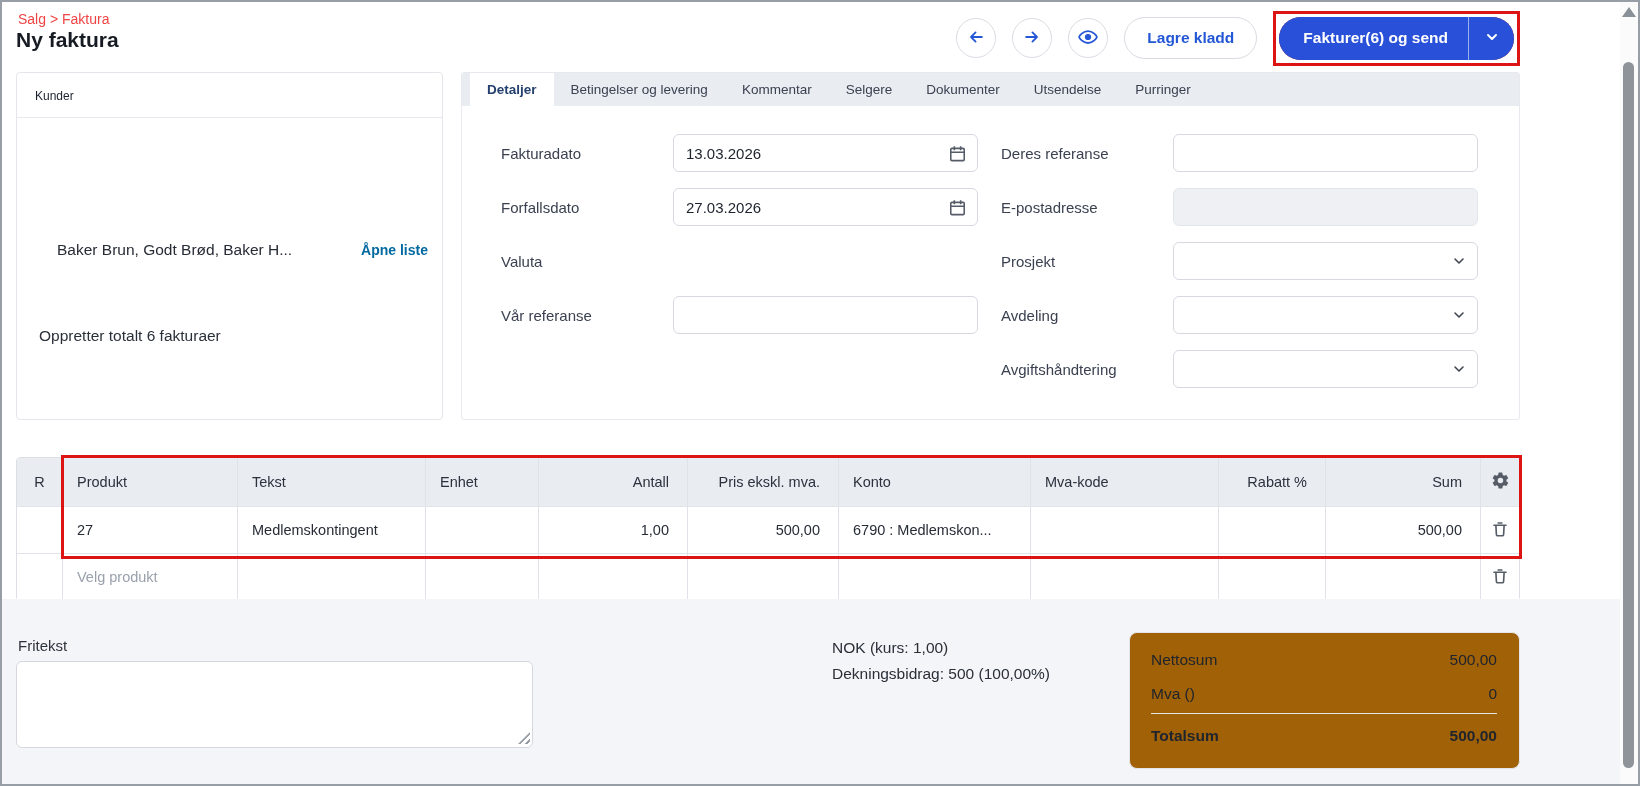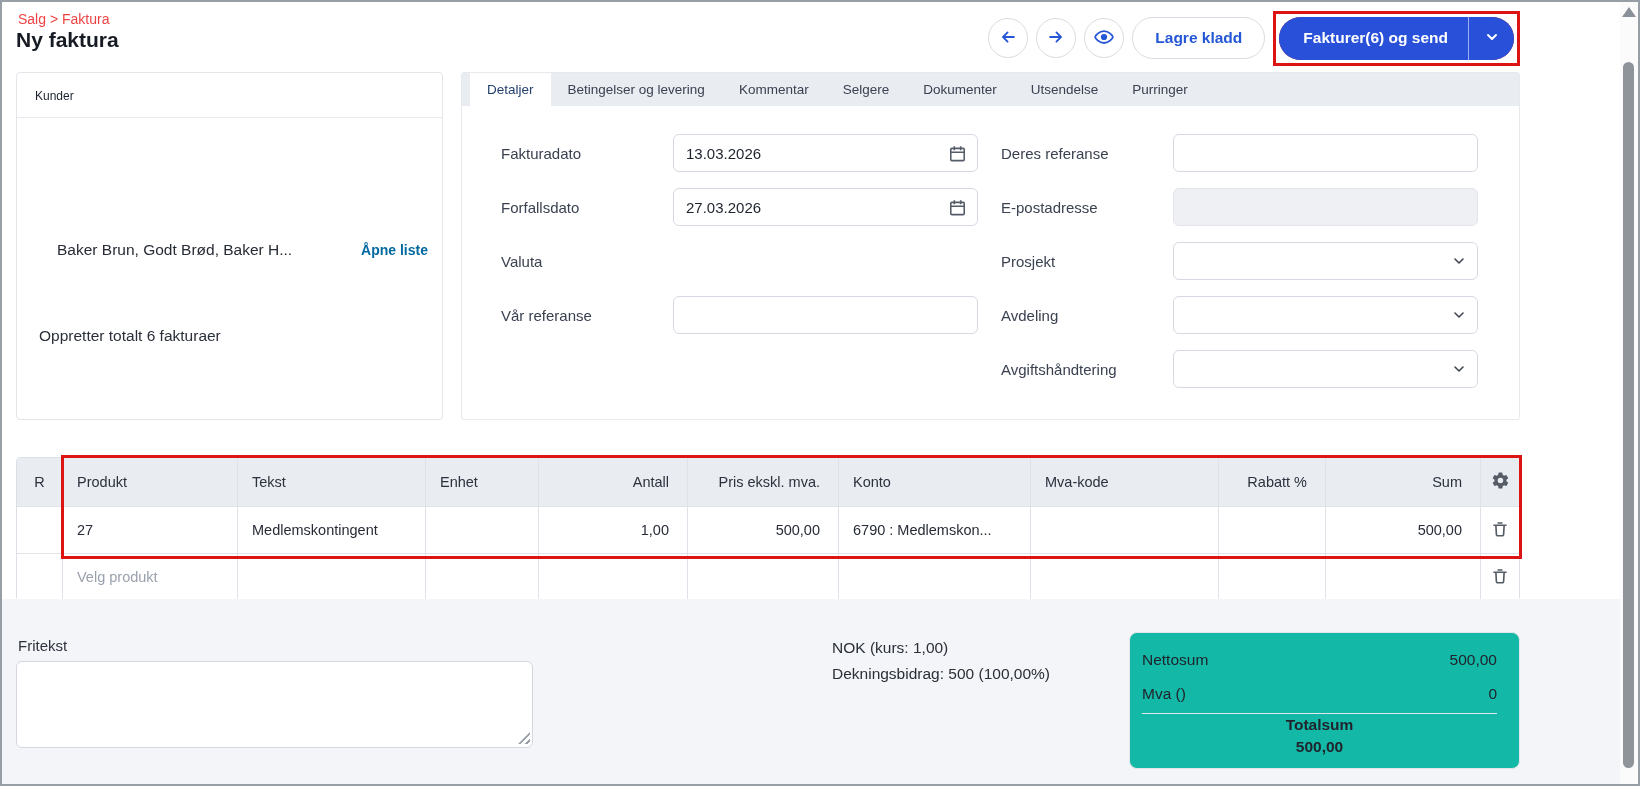--- a/index.html
+++ b/index.html
@@ -12,7 +12,7 @@
   .topbar { position:absolute; left:0; top:0; width:100%; height:64px; background:#fff; }
   .breadcrumb { position:absolute; left:16px; top:9px; font-size:14px; color:#ef4444; cursor:pointer; }
   .page-title { position:absolute; left:14px; top:26px; font-size:21px; font-weight:700; color:#171b23; }
-  .topbar-actions { position:absolute; right:118px; top:9px; height:54px; display:flex; align-items:center; gap:8px; }
+  .topbar-actions { position:absolute; right:118px; top:9px; height:54px; display:flex; align-items:center; gap:16px; }
   .circle-btn { width:40px; height:40px; border-radius:50%; background:#fff; border:1px solid #d9dce2;
                 display:flex; align-items:center; justify-content:center; cursor:pointer; }
   .pill-btn { height:42px; padding:0 22px; border-radius:21px; background:#fff; border:1px solid #d9dce2;

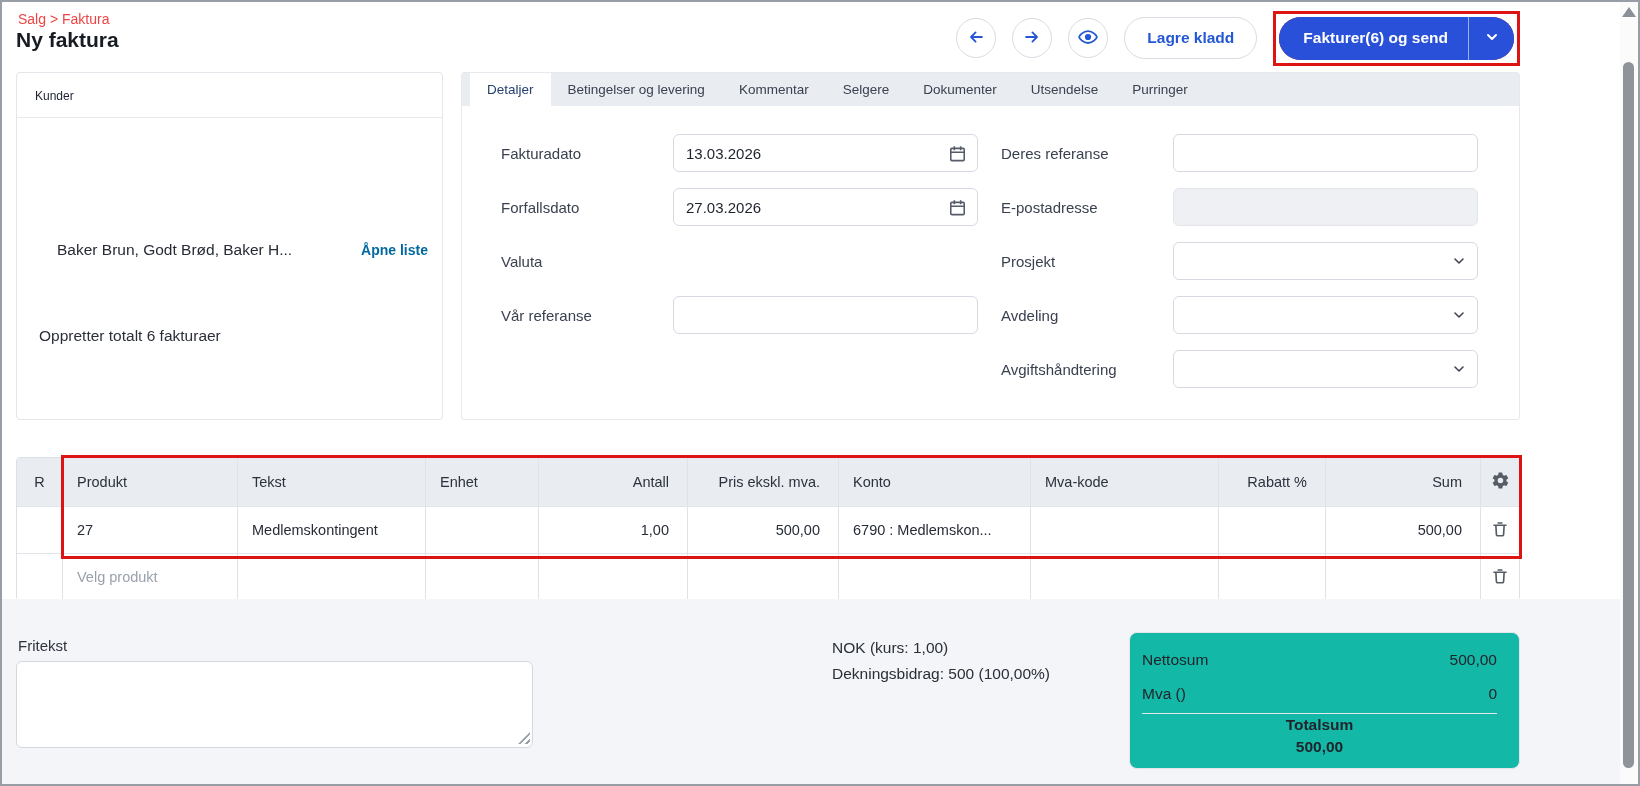--- a/index.html
+++ b/index.html
@@ -44,7 +44,7 @@
   .details-panel { left:459px; top:70px; width:1059px; height:348px; border:1px solid #e7e9ee; border-radius:3px; overflow:hidden; }
   .tabstrip { display:flex; align-items:stretch; height:33px; background:#e9ecf1; padding-left:8px; }
   .tab { display:flex; align-items:center; padding:0 17px; font-size:13.5px; color:#3a4150; cursor:pointer; white-space:nowrap; }
-  .tab.active { background:#fff; color:#23406e; font-weight:400; }
+  .tab.active { background:#fff; color:#23406e; font-weight:700; }
 
   .form-col { position:absolute; top:61px; }
   .form-col.left { left:39px; }

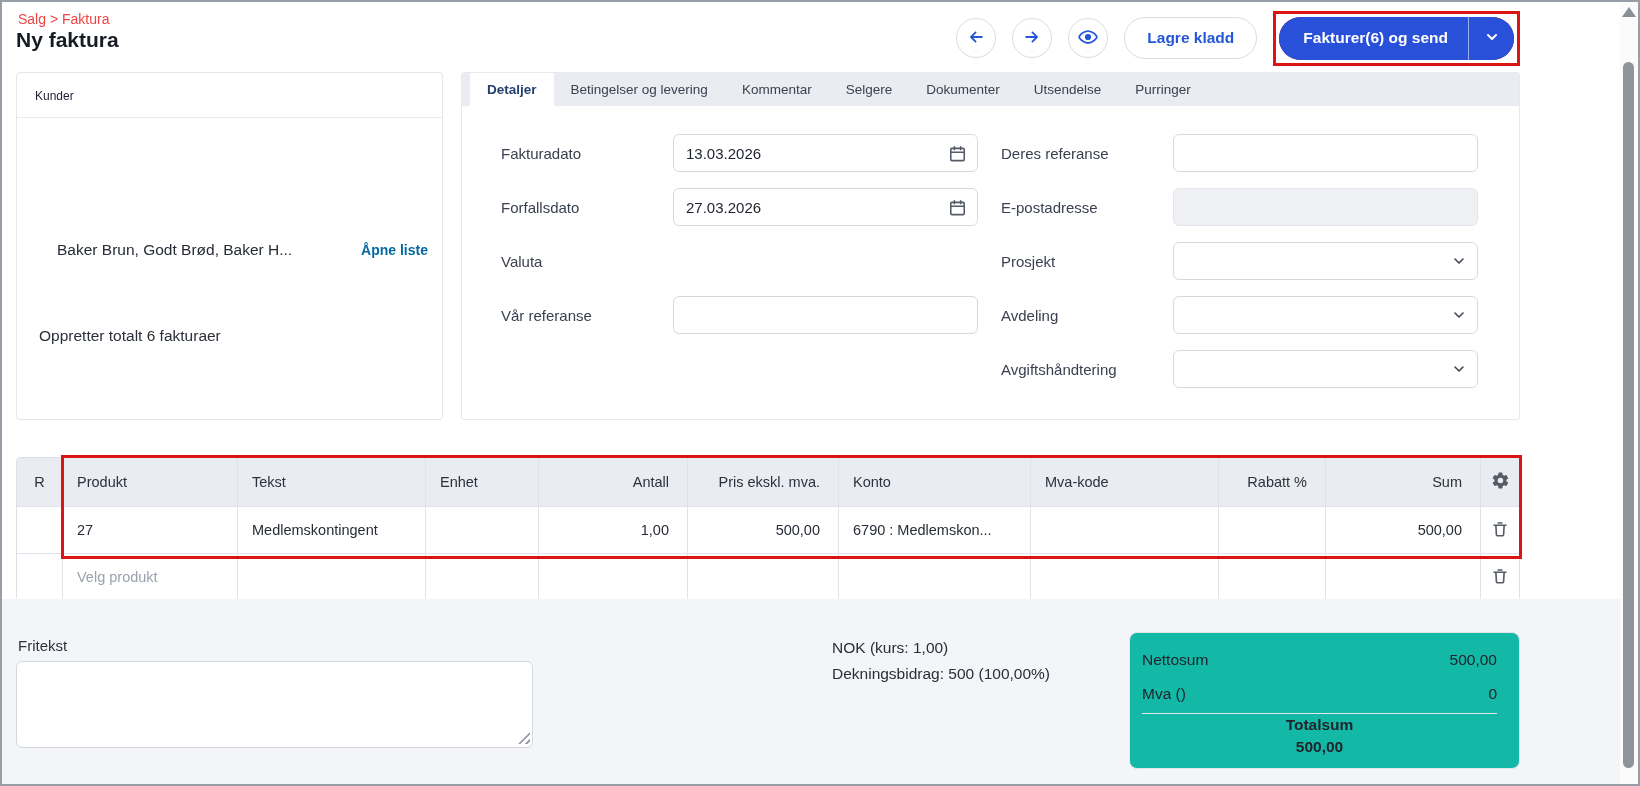--- a/index.html
+++ b/index.html
@@ -87,8 +87,8 @@
         background:repeating-linear-gradient(135deg, transparent 0 3px, #9aa0a8 3px 5px); 
         clip-path:polygon(100% 0, 100% 100%, 0 100%); }
   .currency-info { position:absolute; left:830px; top:36px; font-size:15.5px; color:#2a2f38; line-height:26px; }
-  .totals-card { position:absolute; left:1127px; top:33px; width:391px; background:#14b8a6;
-                 border:1px solid #e3e5ea; border-radius:8px; padding:10px 22px 12px 12px; }
+  .totals-card { position:absolute; left:1127px; top:33px; width:391px; background:#a16207;
+                 border:1px solid #e3e5ea; border-radius:8px; padding:10px 22px 12px 21px; }
   .totals-row { display:flex; justify-content:space-between; align-items:center; height:34px; font-size:15.5px; color:#20242c; }
   .totals-row.total { font-weight:700; height:40px;flex-direction:column; }
   .totals-div { border-top:1px solid #e4e6ea; margin:2px 0; }

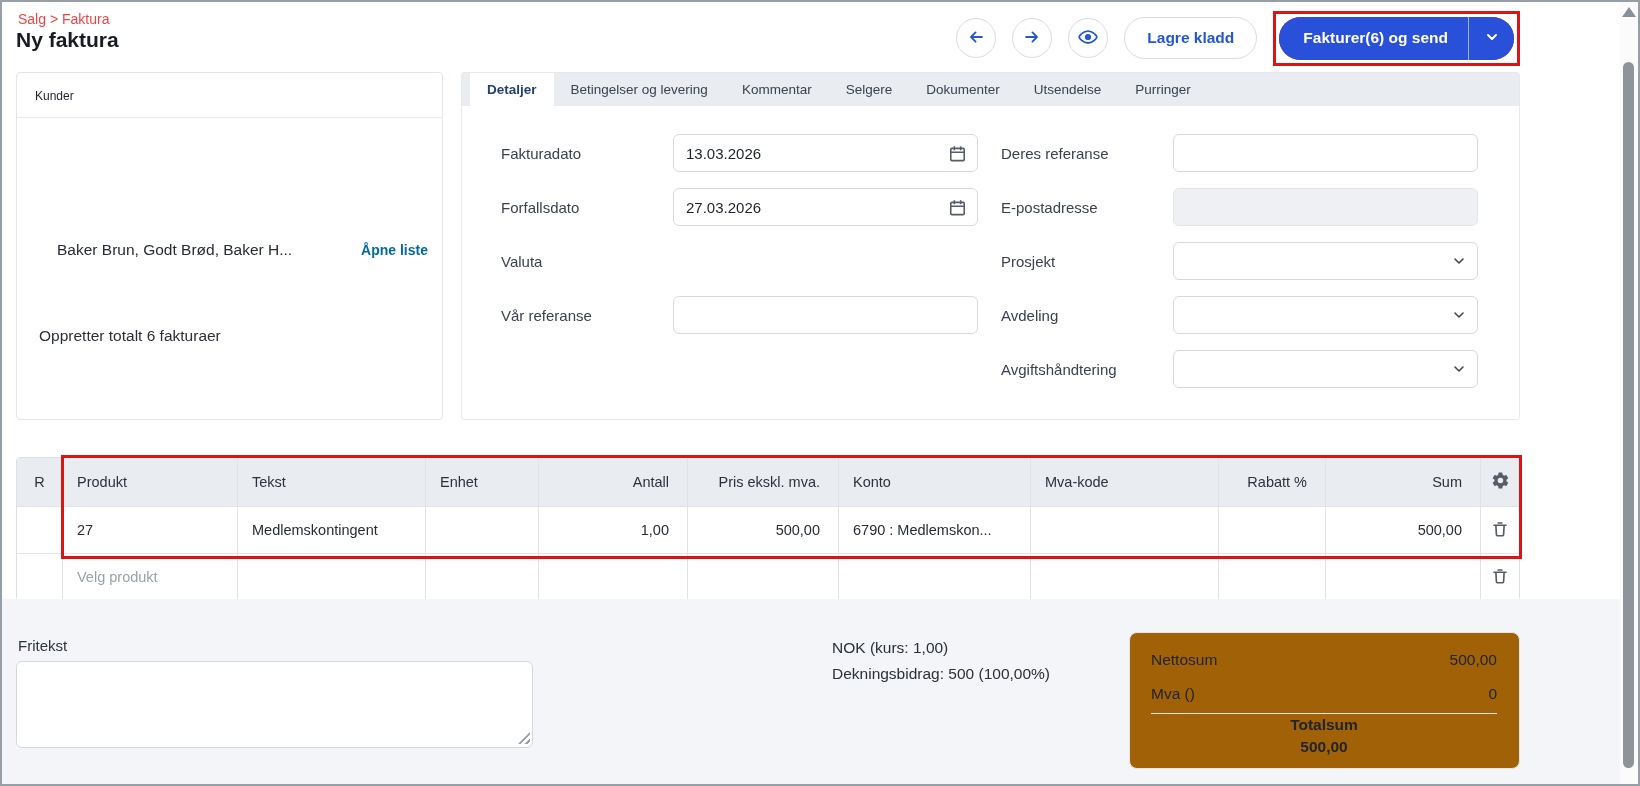--- a/index.html
+++ b/index.html
@@ -90,7 +90,7 @@
   .totals-card { position:absolute; left:1127px; top:33px; width:391px; background:#a16207;
                  border:1px solid #e3e5ea; border-radius:8px; padding:10px 22px 12px 21px; }
   .totals-row { display:flex; justify-content:space-between; align-items:center; height:34px; font-size:15.5px; color:#20242c; }
-  .totals-row.total { font-weight:700; height:40px;flex-direction:column; }
+  .totals-row.total { font-weight:700; height:40px; }
   .totals-div { border-top:1px solid #e4e6ea; margin:2px 0; }
 </style>
 </head>

